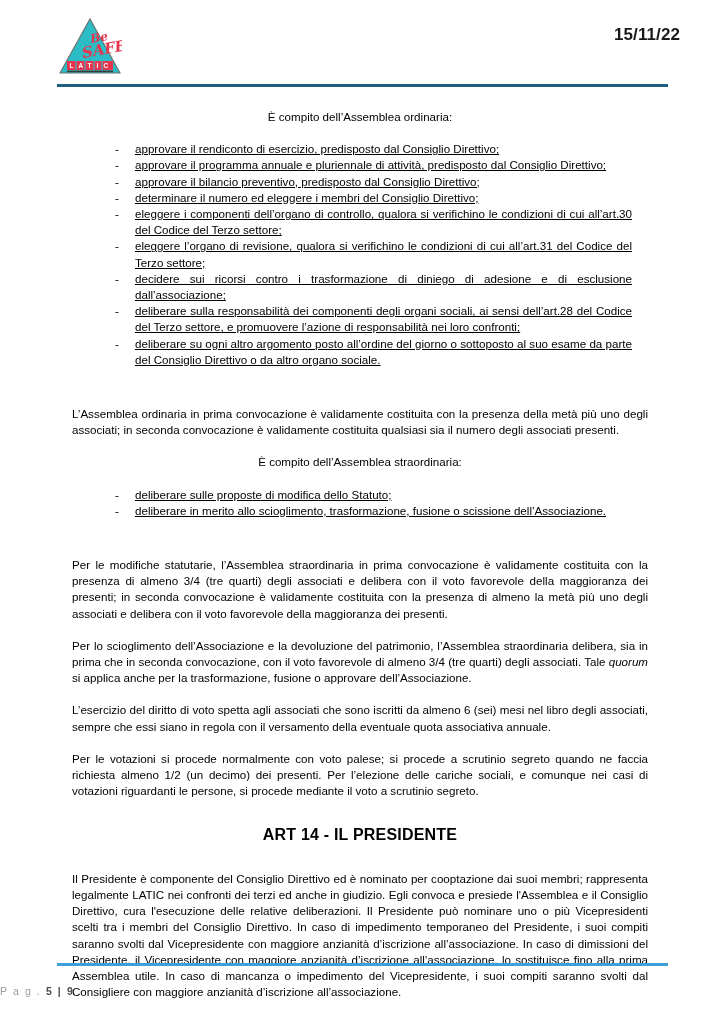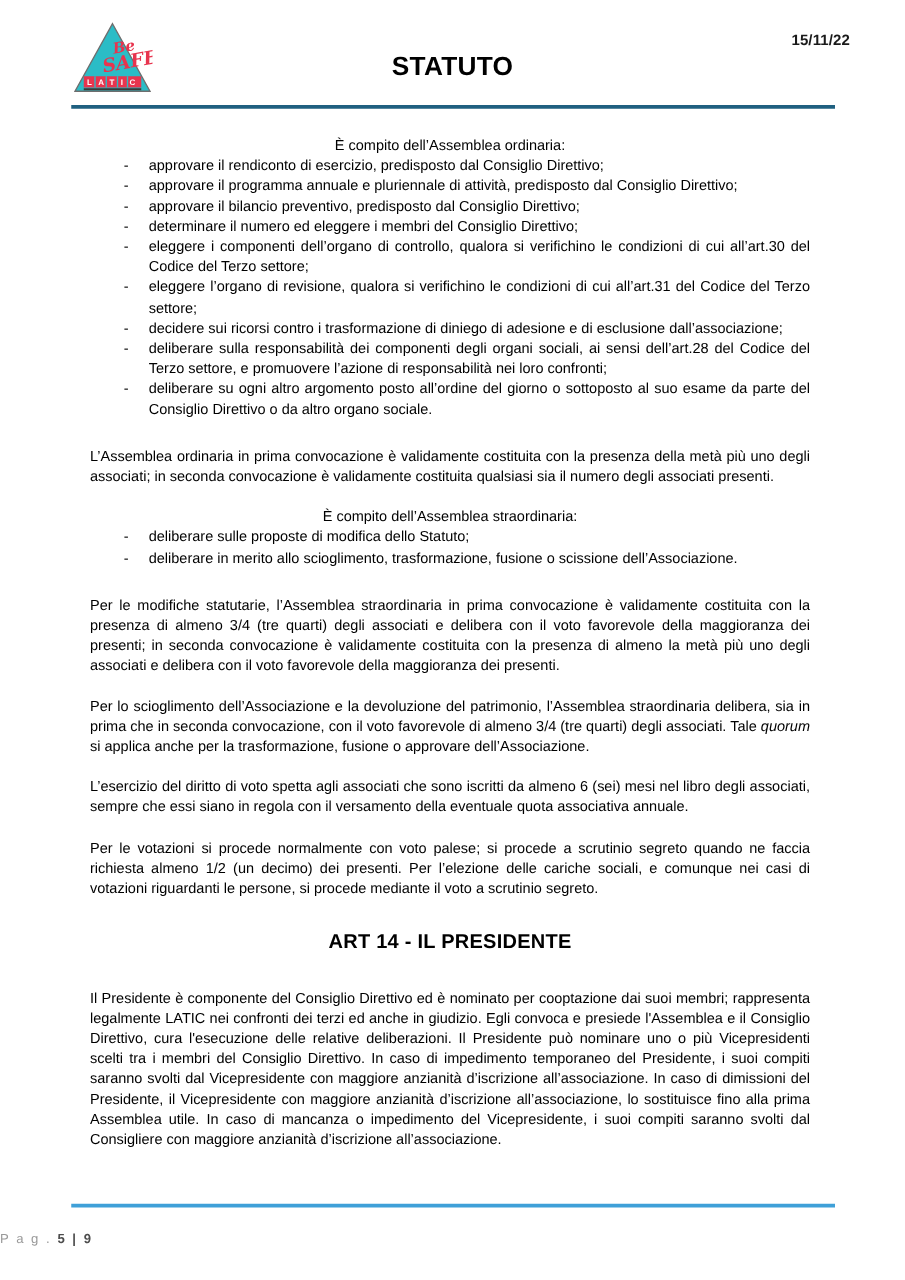--- a/index.html
+++ b/index.html
@@ -55,7 +55,7 @@
     position: absolute;
     right: 44px;
     top: 25px;
-    font-size: 12px;
+    font-size: 17px;
     font-weight: bold;
     color: #1a1a1a;
     letter-spacing: 0.1px;

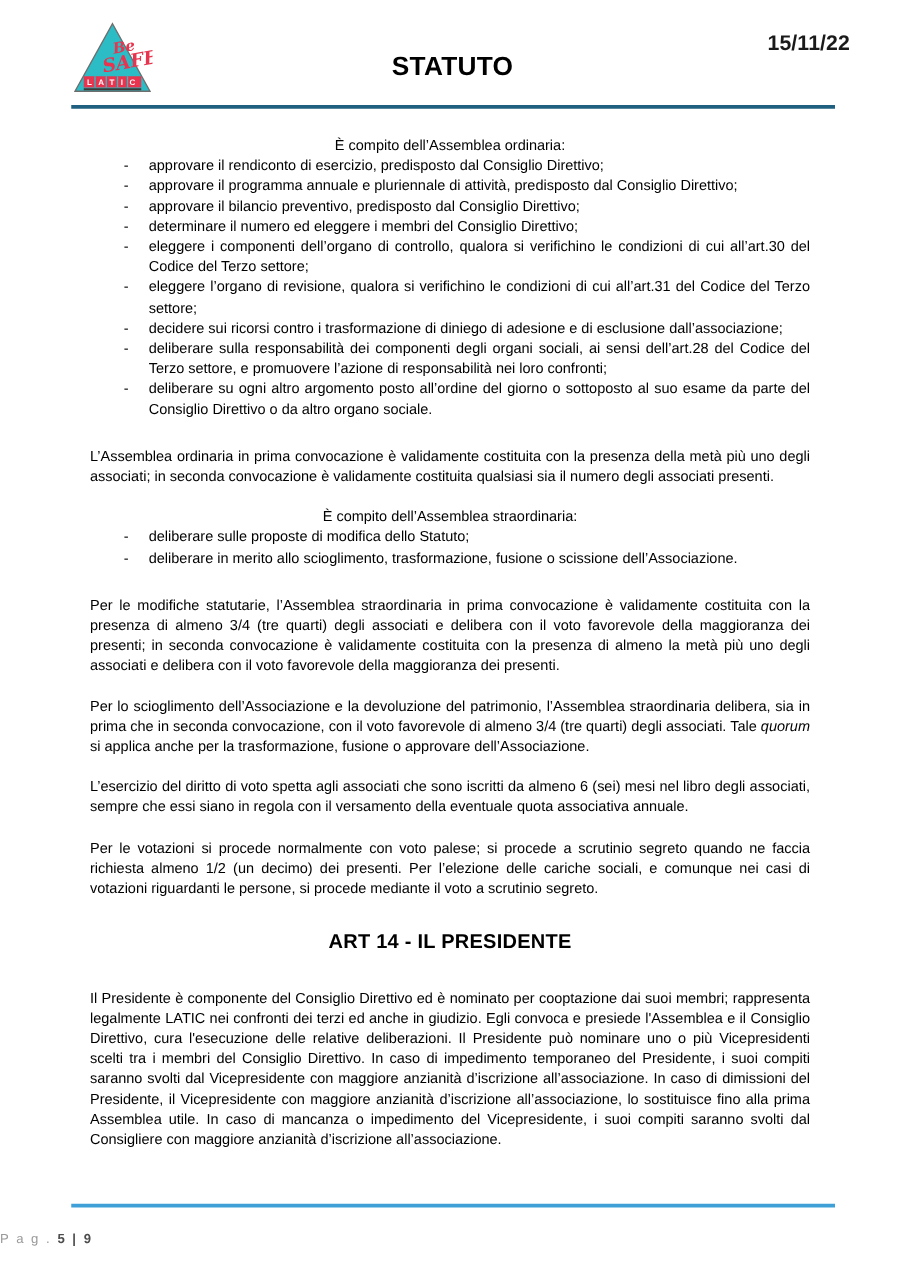--- a/index.html
+++ b/index.html
@@ -170,7 +170,6 @@
       </svg>
     </div>
 
-    <div class="doc-title">STATUTO</div>
 
     <div class="doc-date">15/11/22</div>
 

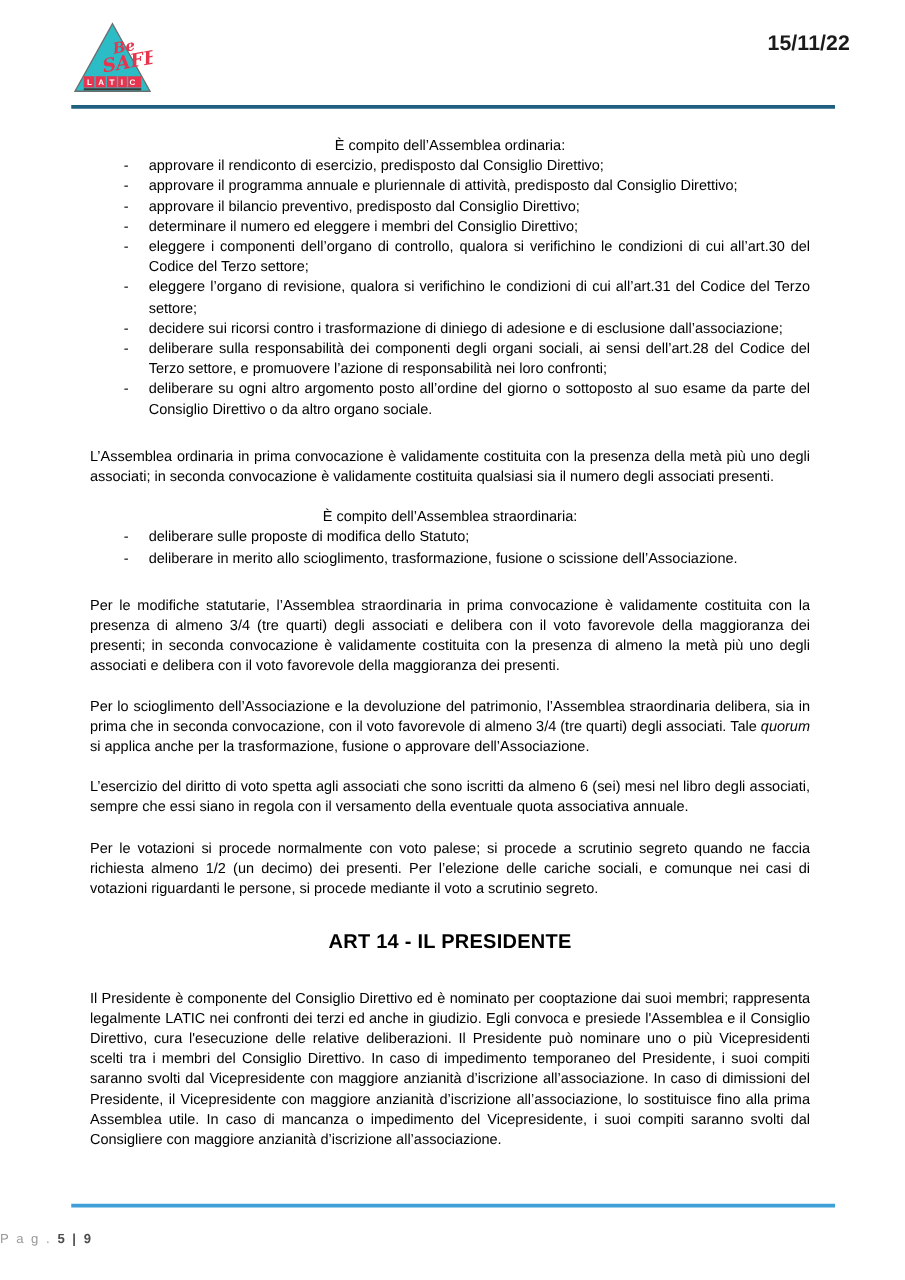--- a/index.html
+++ b/index.html
@@ -90,8 +90,9 @@
 
   ul.dash-list {
     list-style: none;
-    margin: 0;
+    margin: 16px;
     padding: 0;
+    text-decoration: underline;
   }
   ul.dash-list li {
     position: relative;

